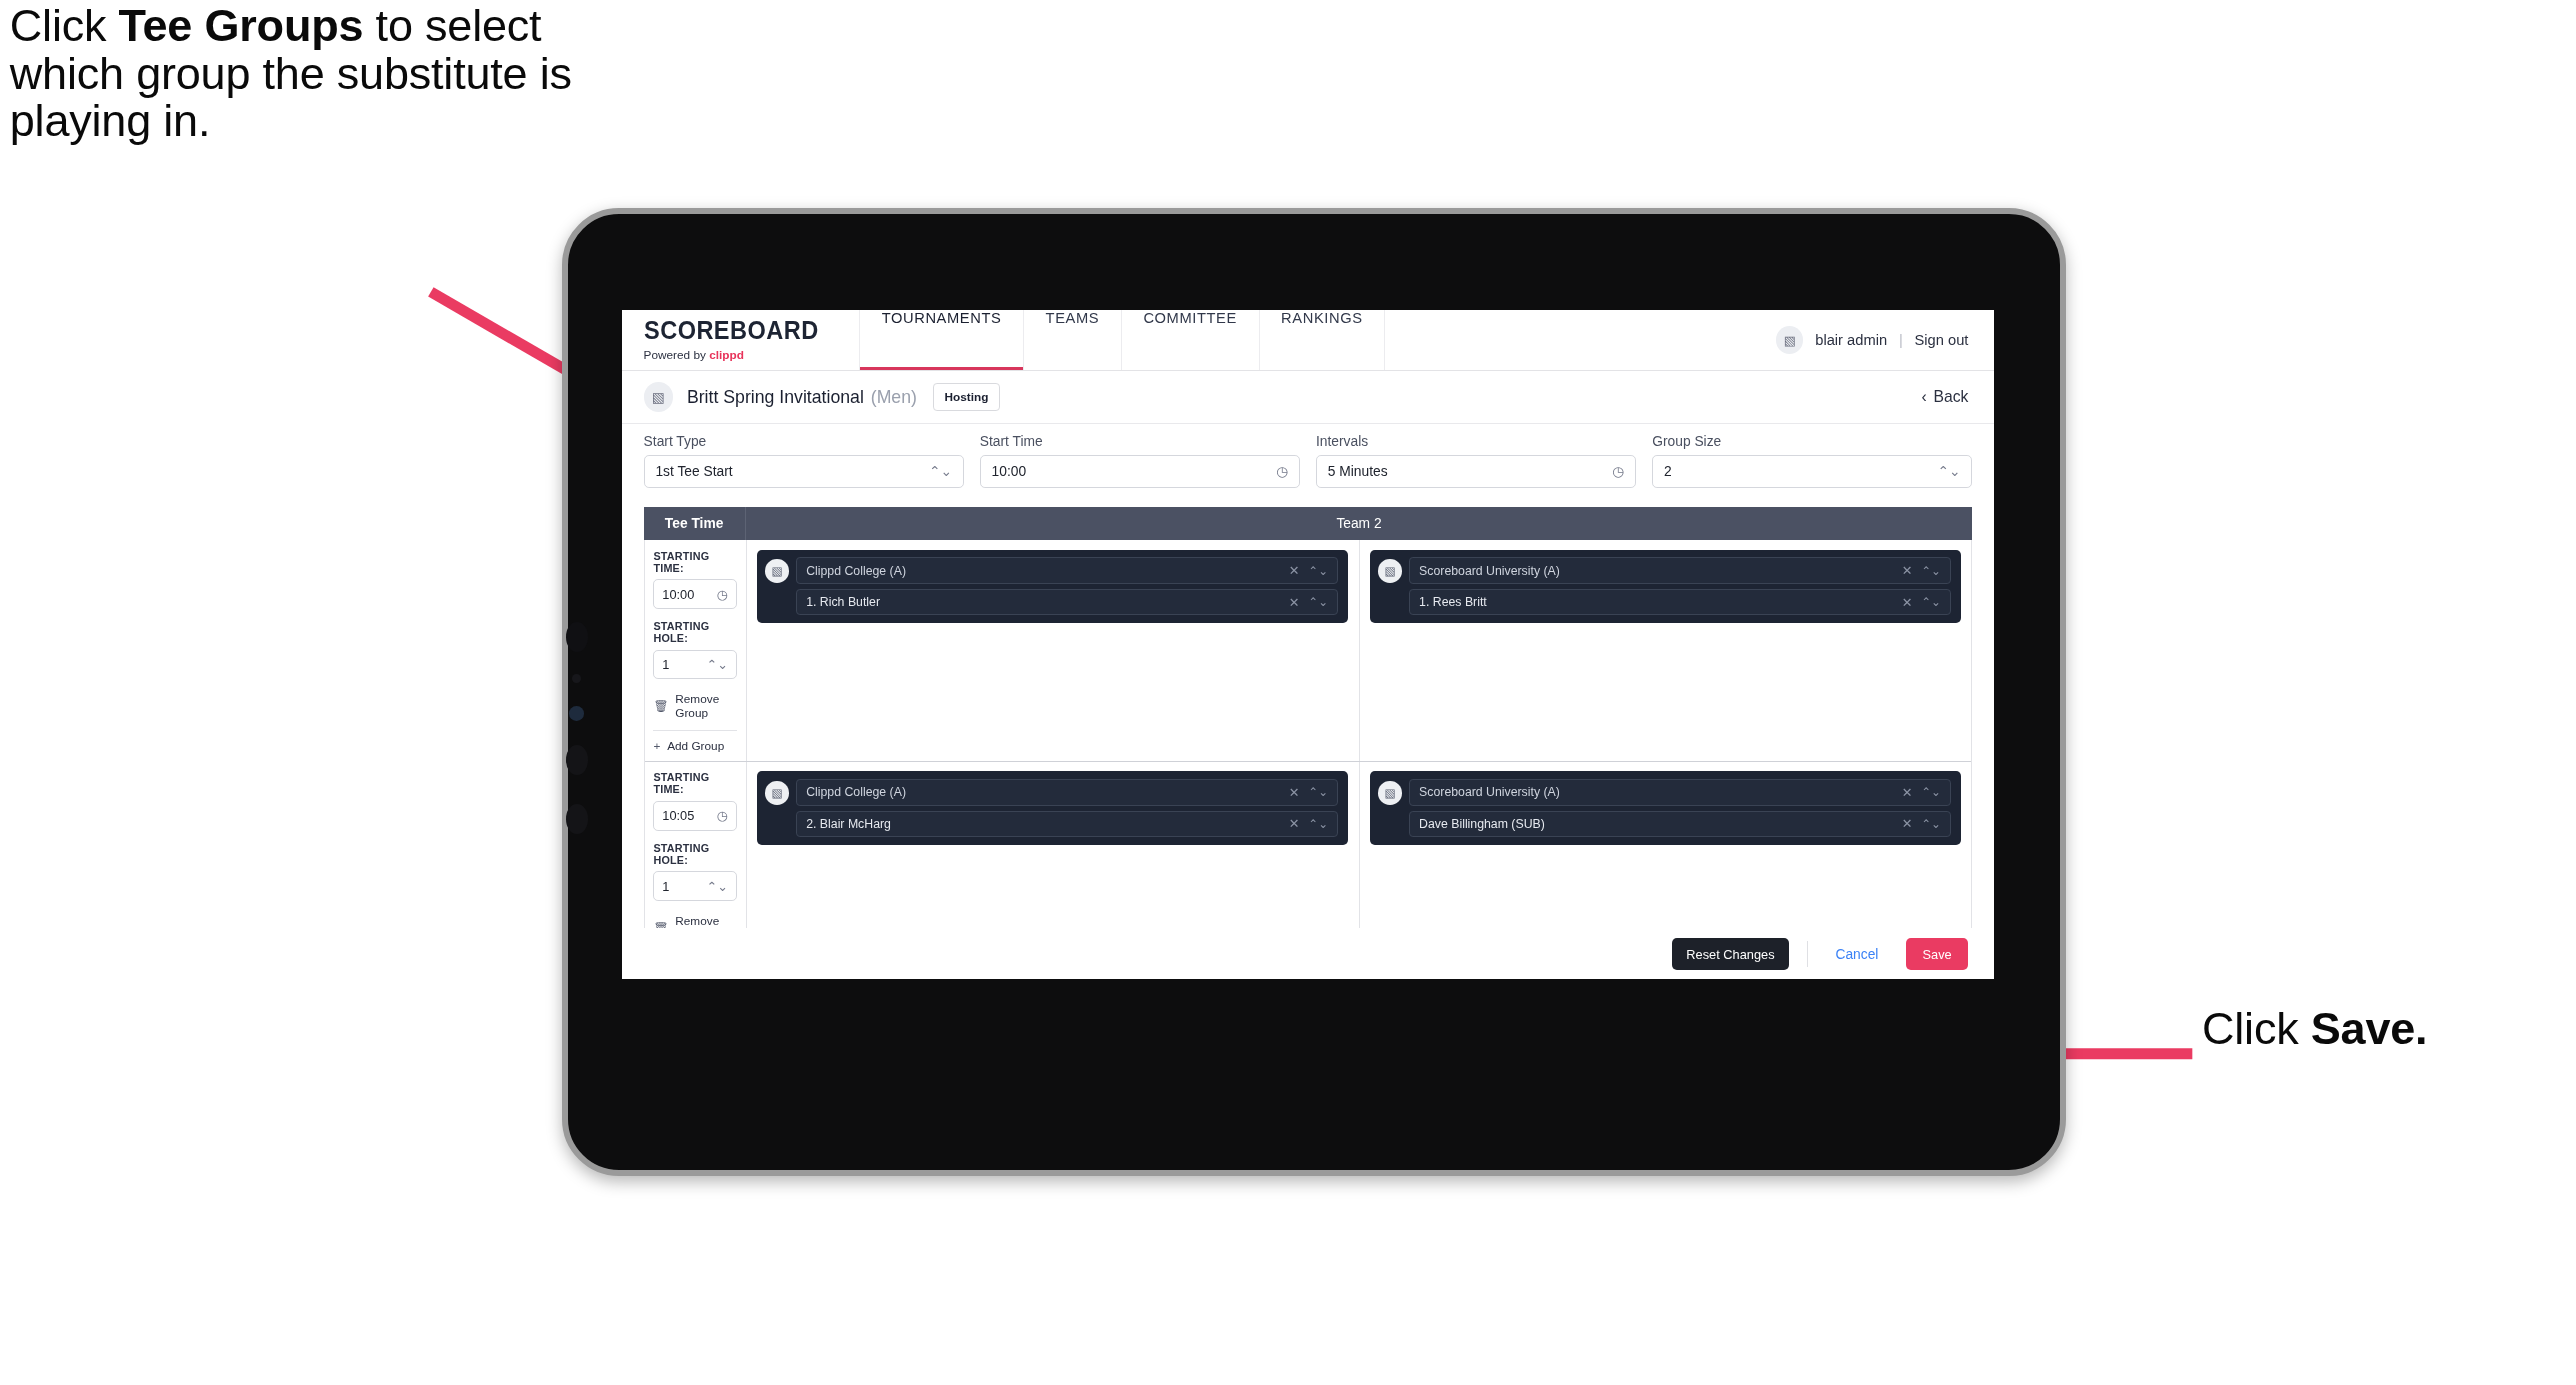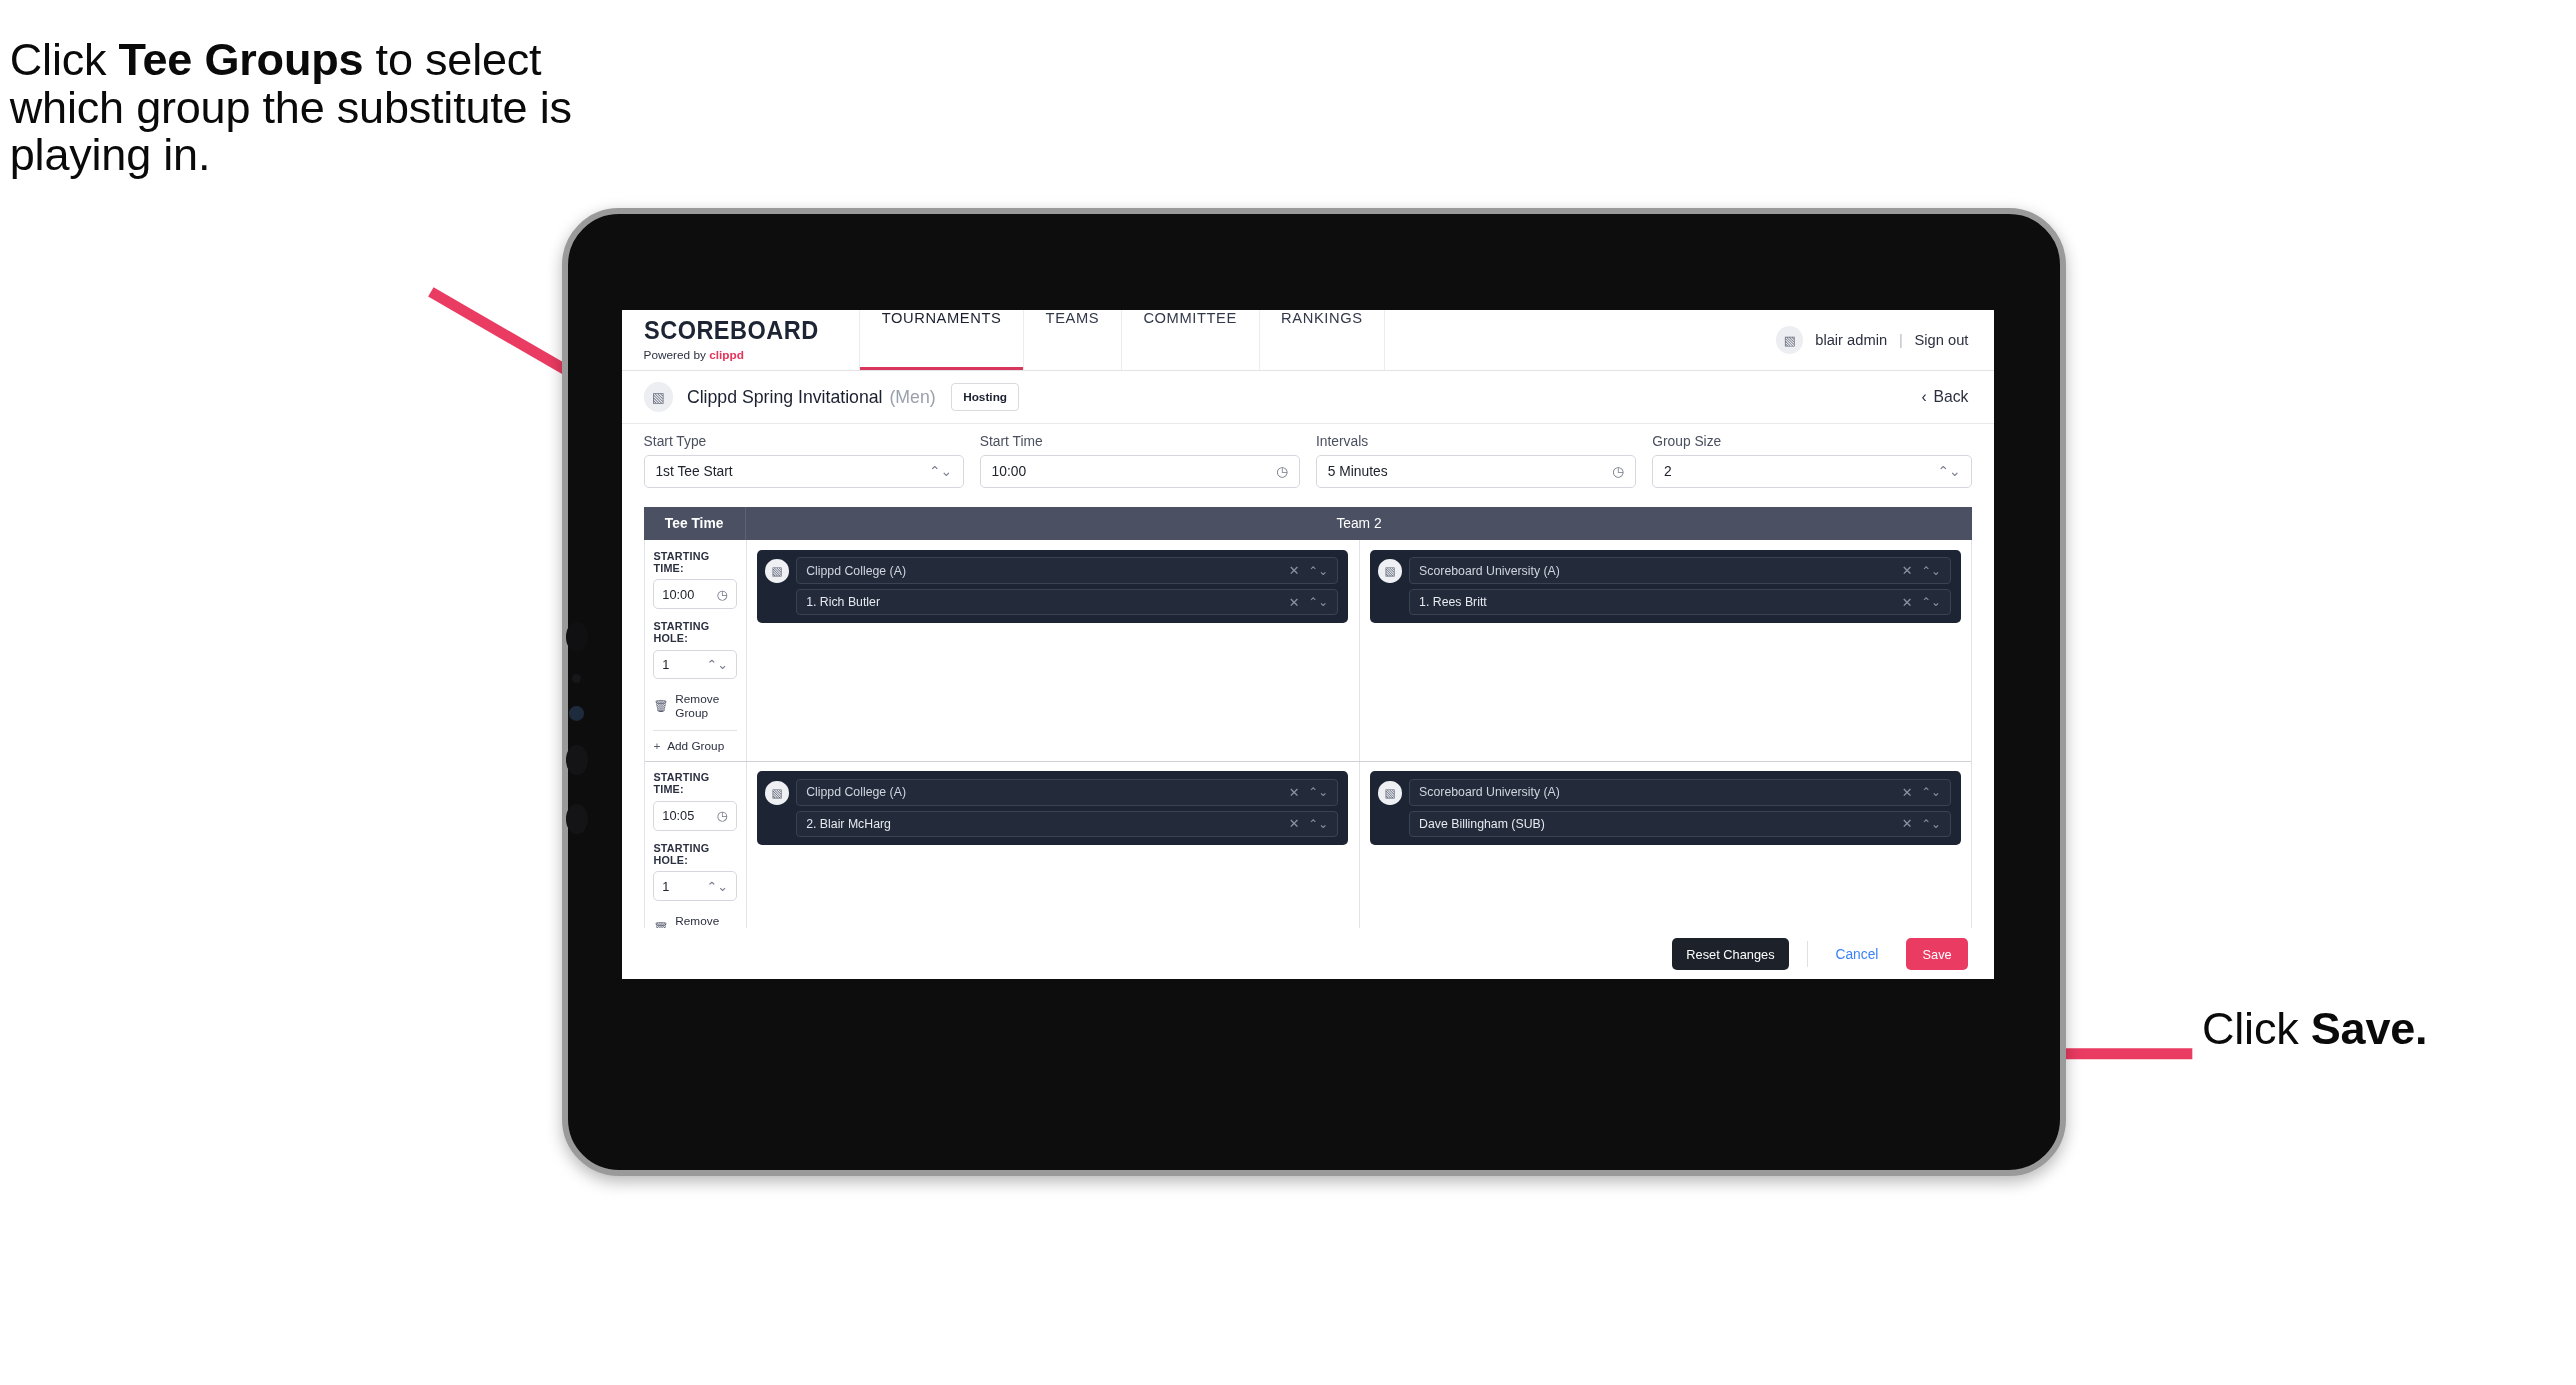--- a/index.html
+++ b/index.html
@@ -20,7 +20,7 @@
     letter-spacing: -0.2px;
   }
   .anno b { font-weight: 700; }
-  #anno-tee-groups { left: 9.8px; top: 36px; width: 590px; }
+  #anno-tee-groups { left: 9.8px; top: 2px; width: 590px; }
   #anno-note { left: 9.8px; top: 674px; width: 570px; font-weight: 700; line-height: 1.06; }
   #anno-save { left: 2202px; top: 1005px; width: 364px; font-size: 45px; }
 

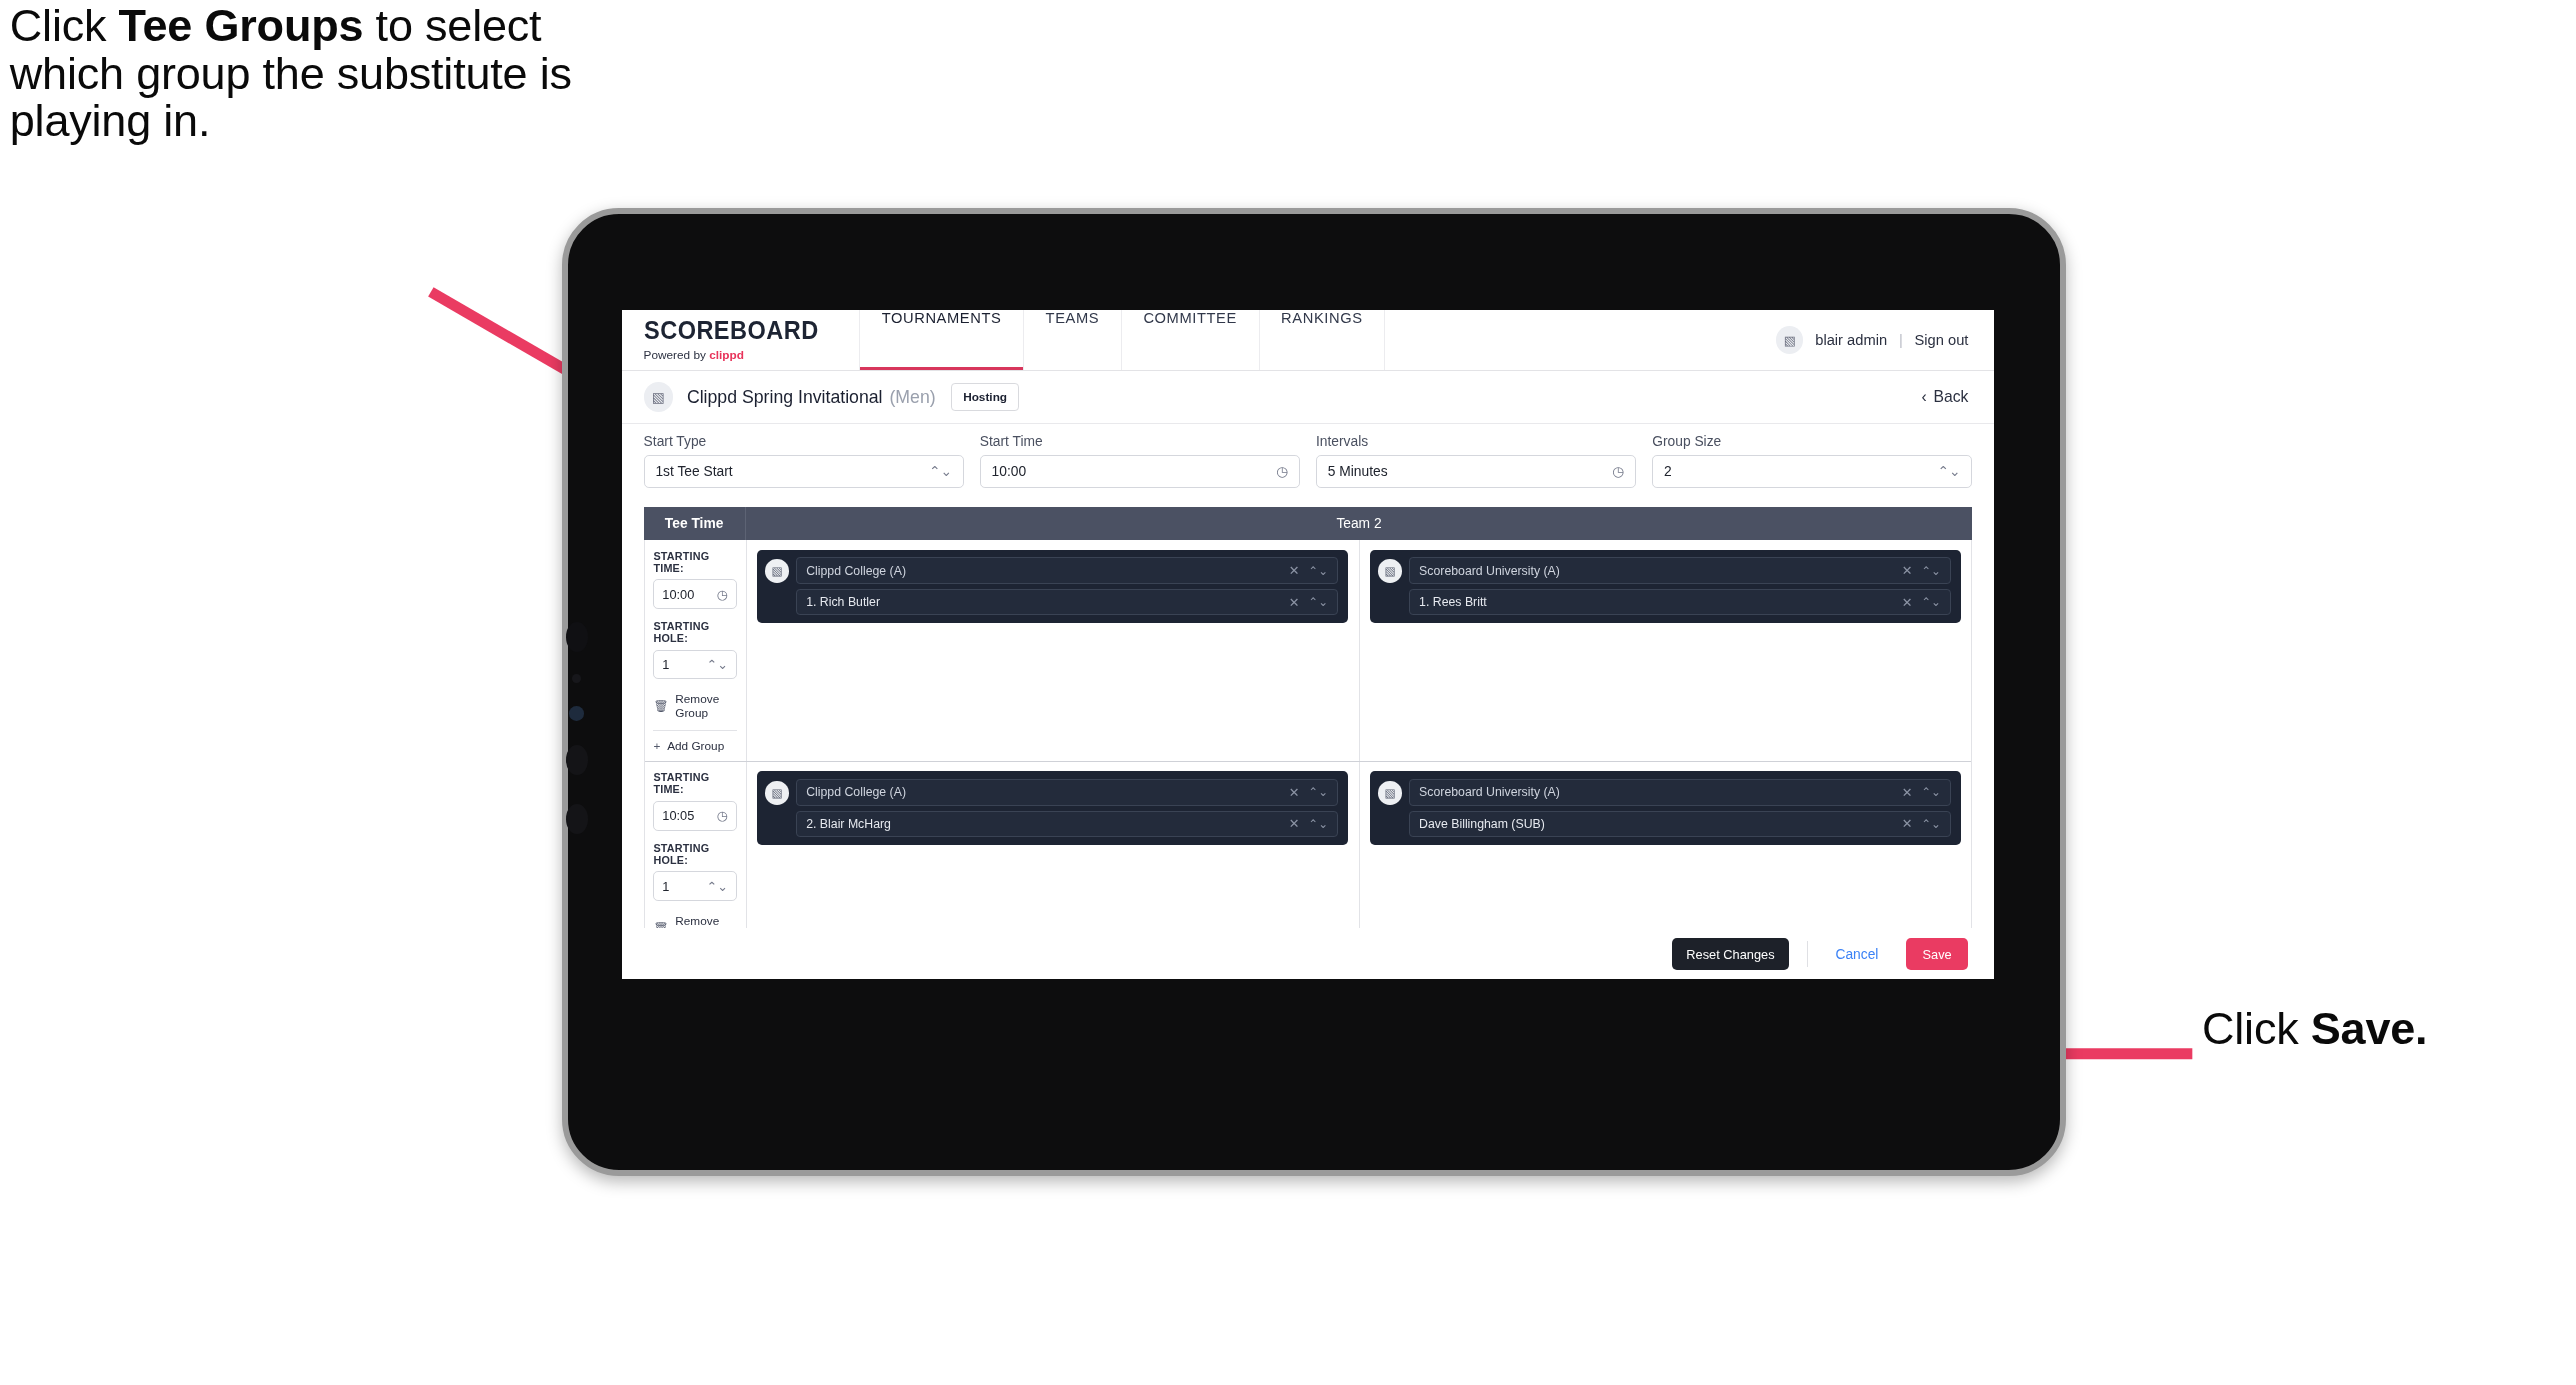--- a/index.html
+++ b/index.html
@@ -310,7 +310,7 @@
         <div id="tourn-icon">
           <span style="font-size:13.8px">▧</span>
         </div>
-        <span id="tourn-name">Clippd Spring Invitational</span>
+        <span id="tourn-name">Britt Spring Invitational</span>
         <span id="tourn-gender">(Men)</span>
         <span id="hosting-badge">Hosting</span>
         <div id="back-btn">

